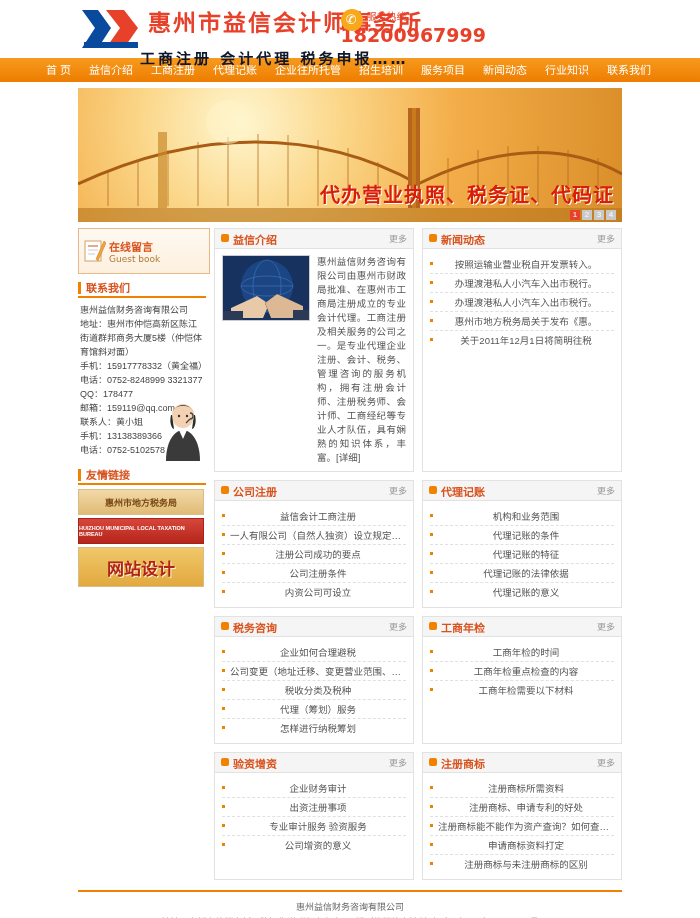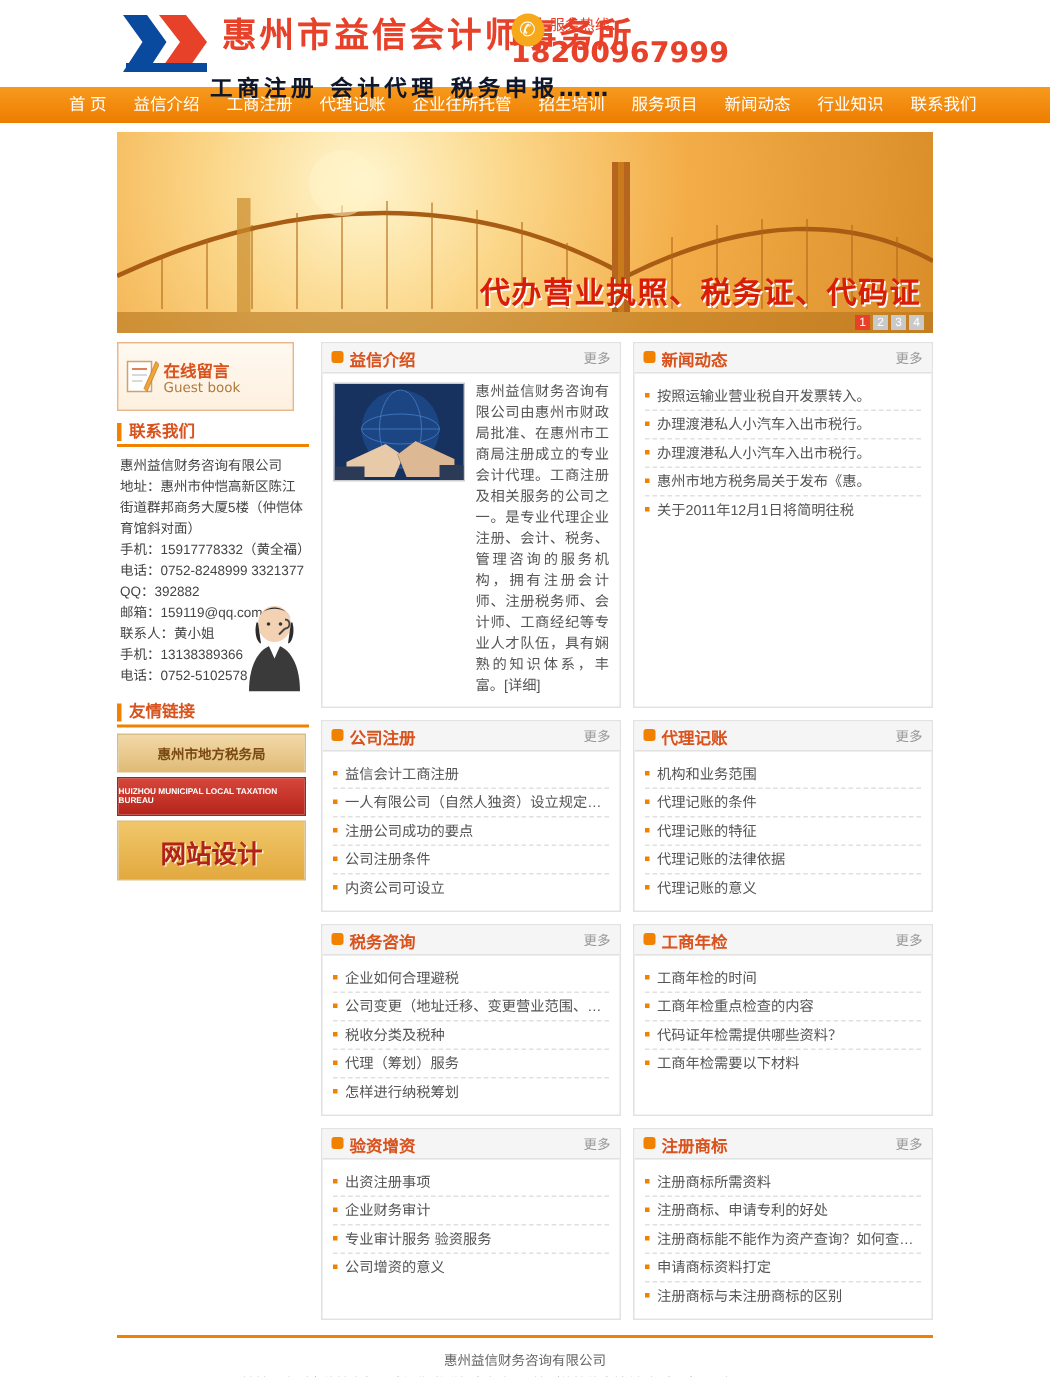--- a/index.html
+++ b/index.html
@@ -137,7 +137,7 @@
 
   
   .guestbook {
-    width:118px; height:46px; margin-bottom:6px;
+    width:132px; height:46px; margin-bottom:6px;
     border:1px solid #e9b88a; background:linear-gradient(#fff9f1,#fdf0df);
     display:flex; align-items:center; padding-left:30px; position:relative;
   }

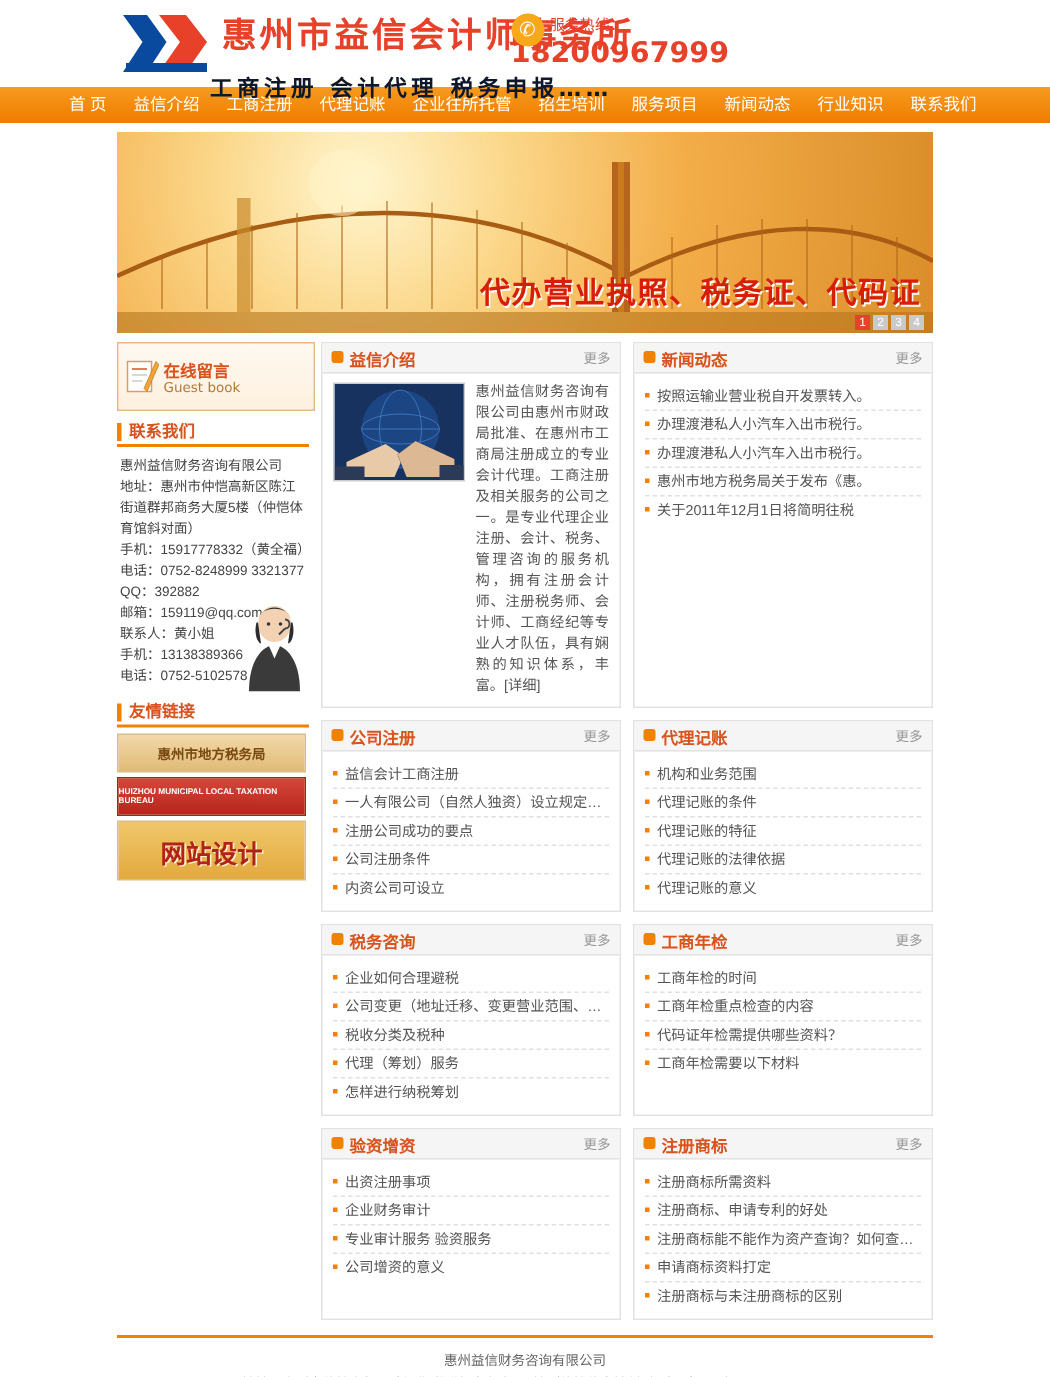--- a/index.html
+++ b/index.html
@@ -196,7 +196,7 @@
     font-size:9.5px; line-height:13px; color:#555;
     padding:2.5px 0 2.5px 8px;
     border-bottom:1px dashed #e0e0e0;
-    position:relative; white-space:nowrap; overflow:hidden; text-overflow:ellipsis;
+    position:relative; white-space:nowrap; overflow:hidden; text-overflow:ellipsis;text-align:center;
   }
   ul.lst li:before {
     content:""; position:absolute; left:0; top:7px;

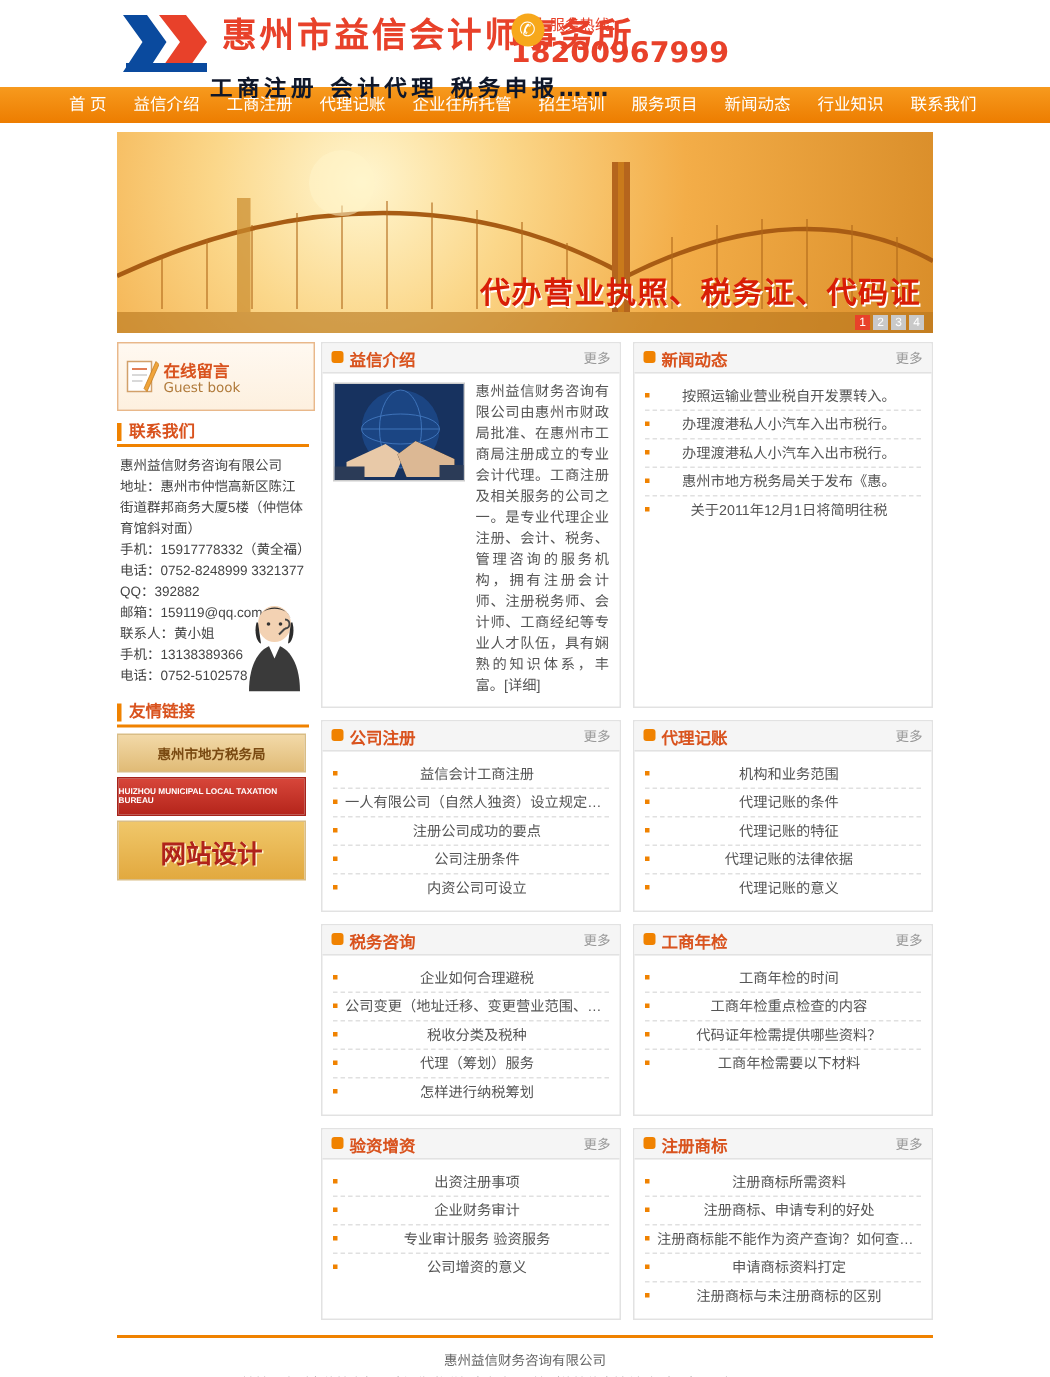--- a/index.html
+++ b/index.html
@@ -313,7 +313,7 @@
           <p>地址：惠州市仲恺高新区陈江街道群邦商务大厦5楼（仲恺体育馆斜对面）</p>
           <p>手机：15917778332（黄全福）</p>
           <p>电话：0752-8248999 3321377</p>
-          <p>QQ：392882</p>
+          <p>QQ：178477</p>
           <p>邮箱：159119@qq.com</p>
           <p>联系人：黄小姐</p>
           <p>手机：13138389366</p>

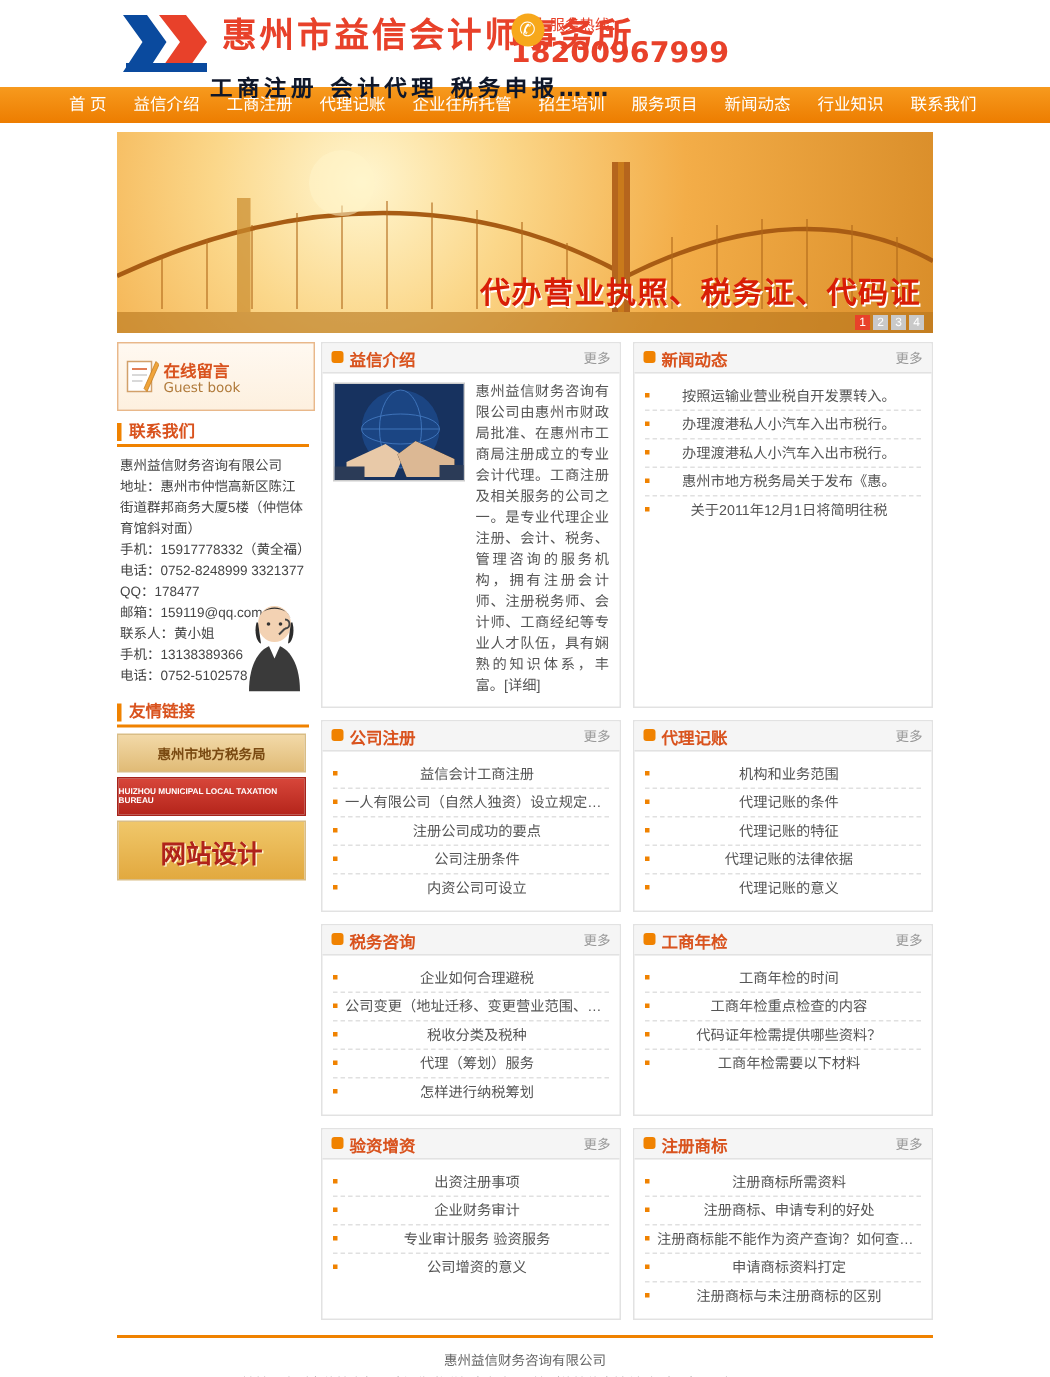--- a/index.html
+++ b/index.html
@@ -455,7 +455,6 @@
           <ul class="lst">
             <li>工商年检的时间</li>
             <li>工商年检重点检查的内容</li>
-            <li>代码证年检需提供哪些资料？</li>
             <li>工商年检需要以下材料</li>
           </ul>
         </div>

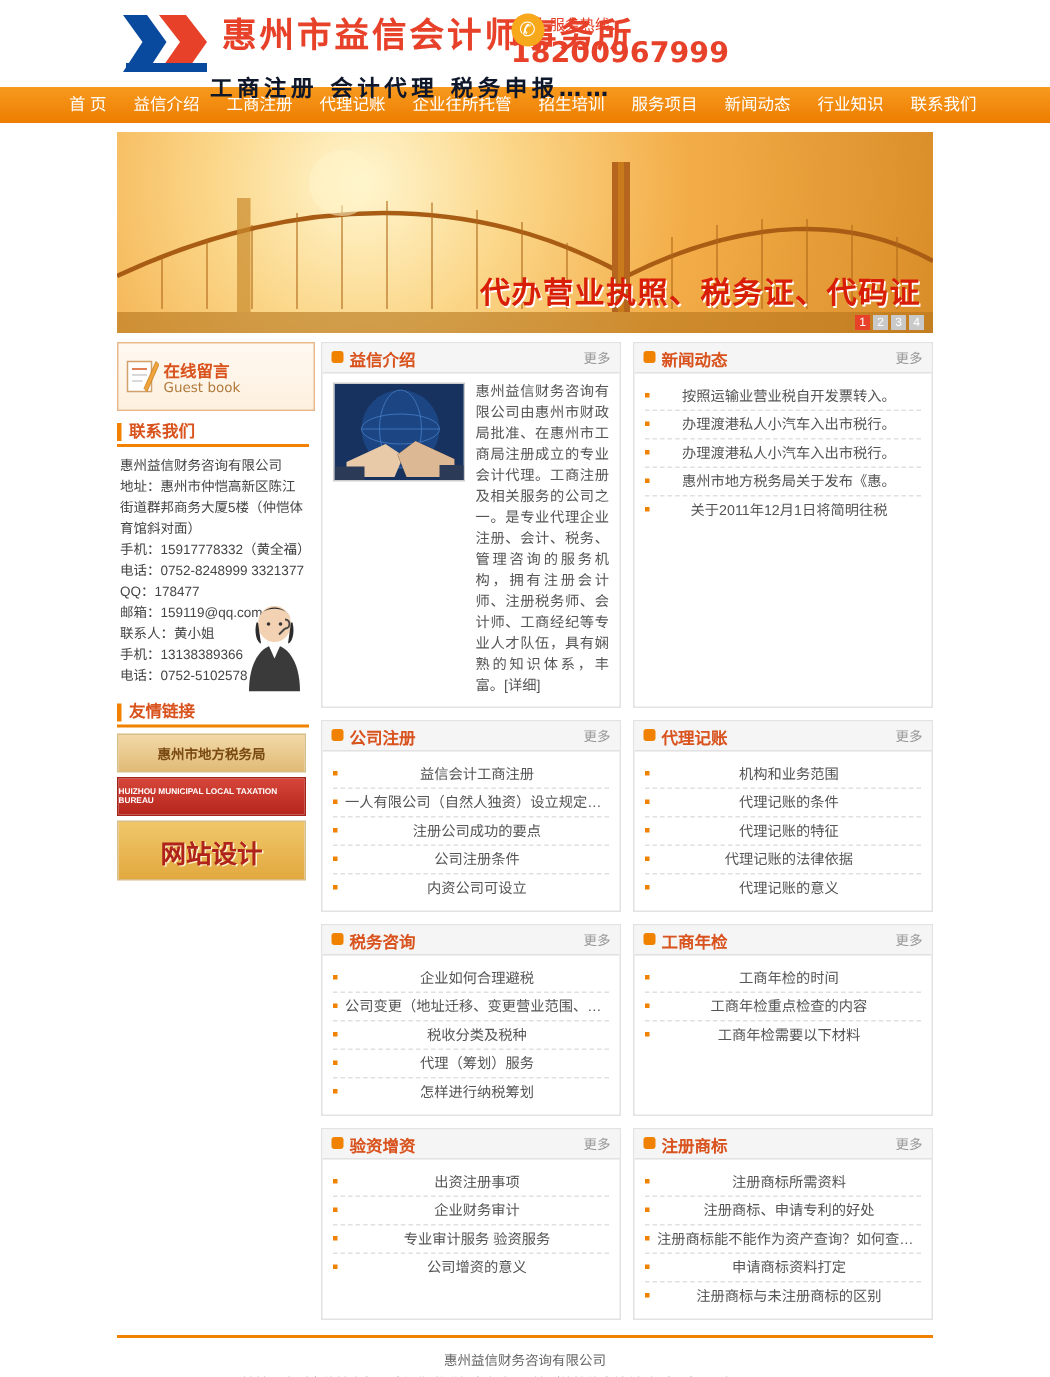--- a/index.html
+++ b/index.html
@@ -467,8 +467,8 @@
         </div>
         <div class="p-body">
           <ul class="lst">
+            <li>企业财务审计</li>
             <li>出资注册事项</li>
-            <li>企业财务审计</li>
             <li>专业审计服务 验资服务</li>
             <li>公司增资的意义</li>
           </ul>

